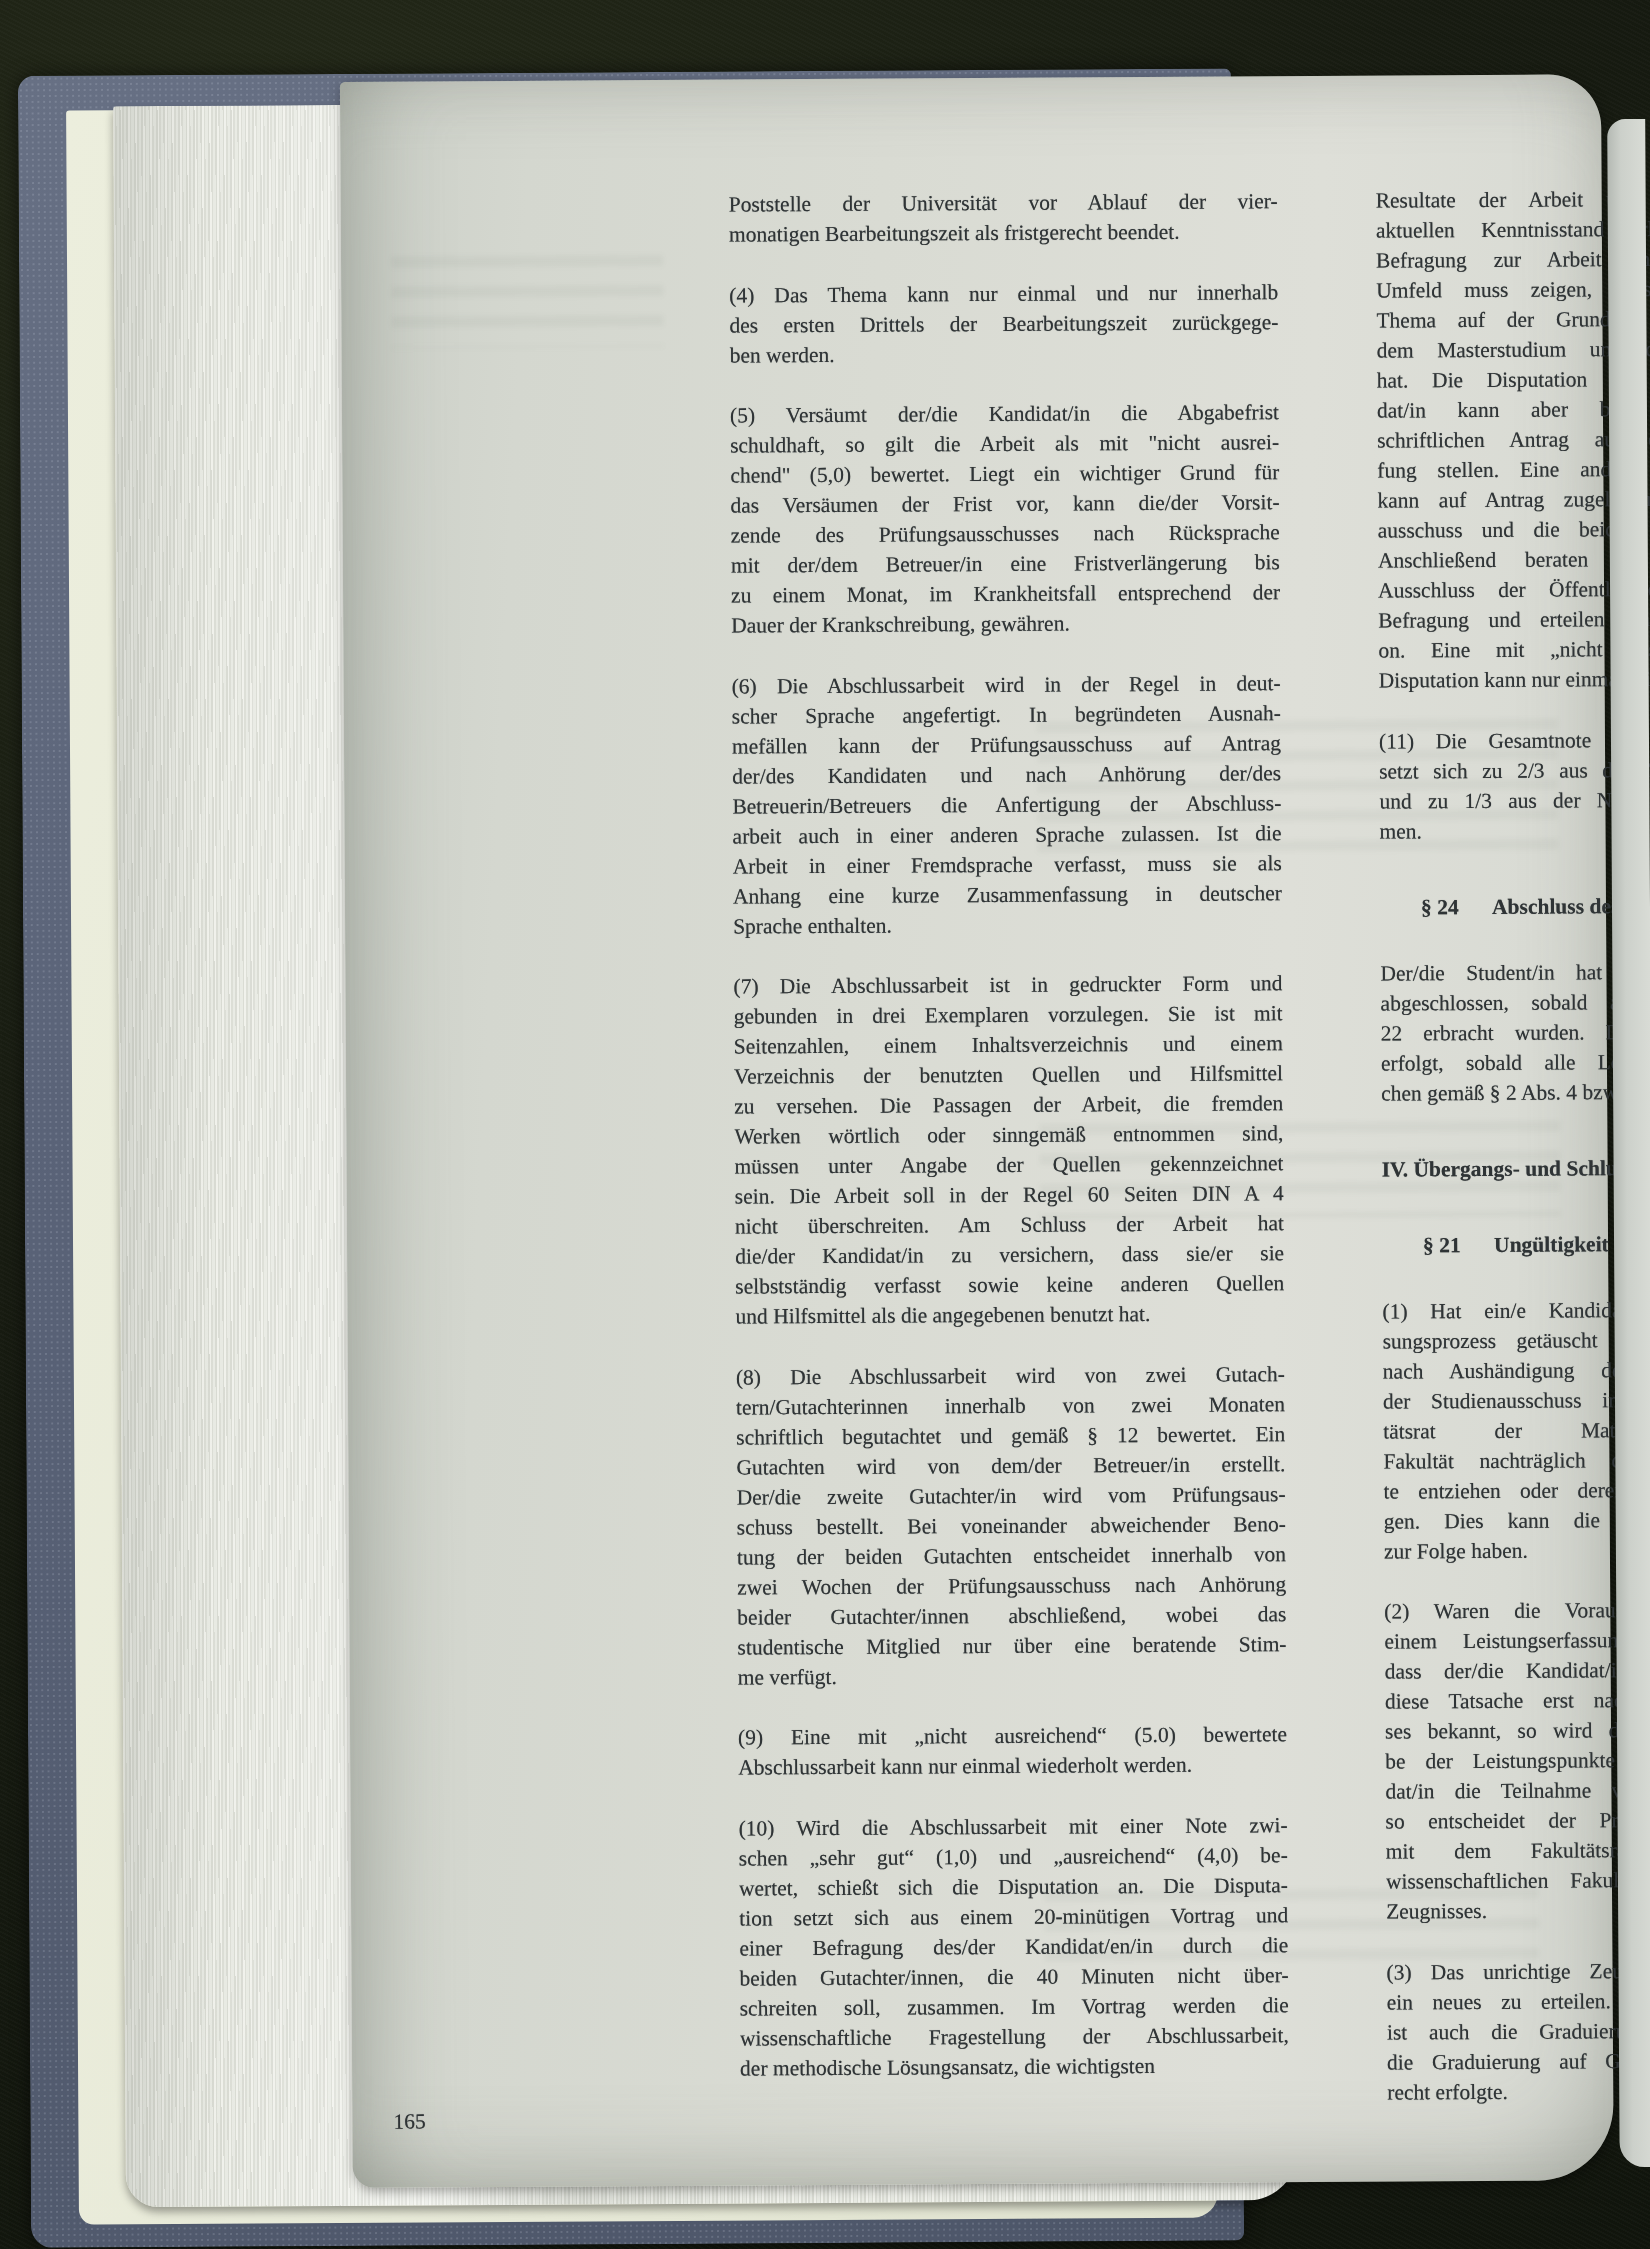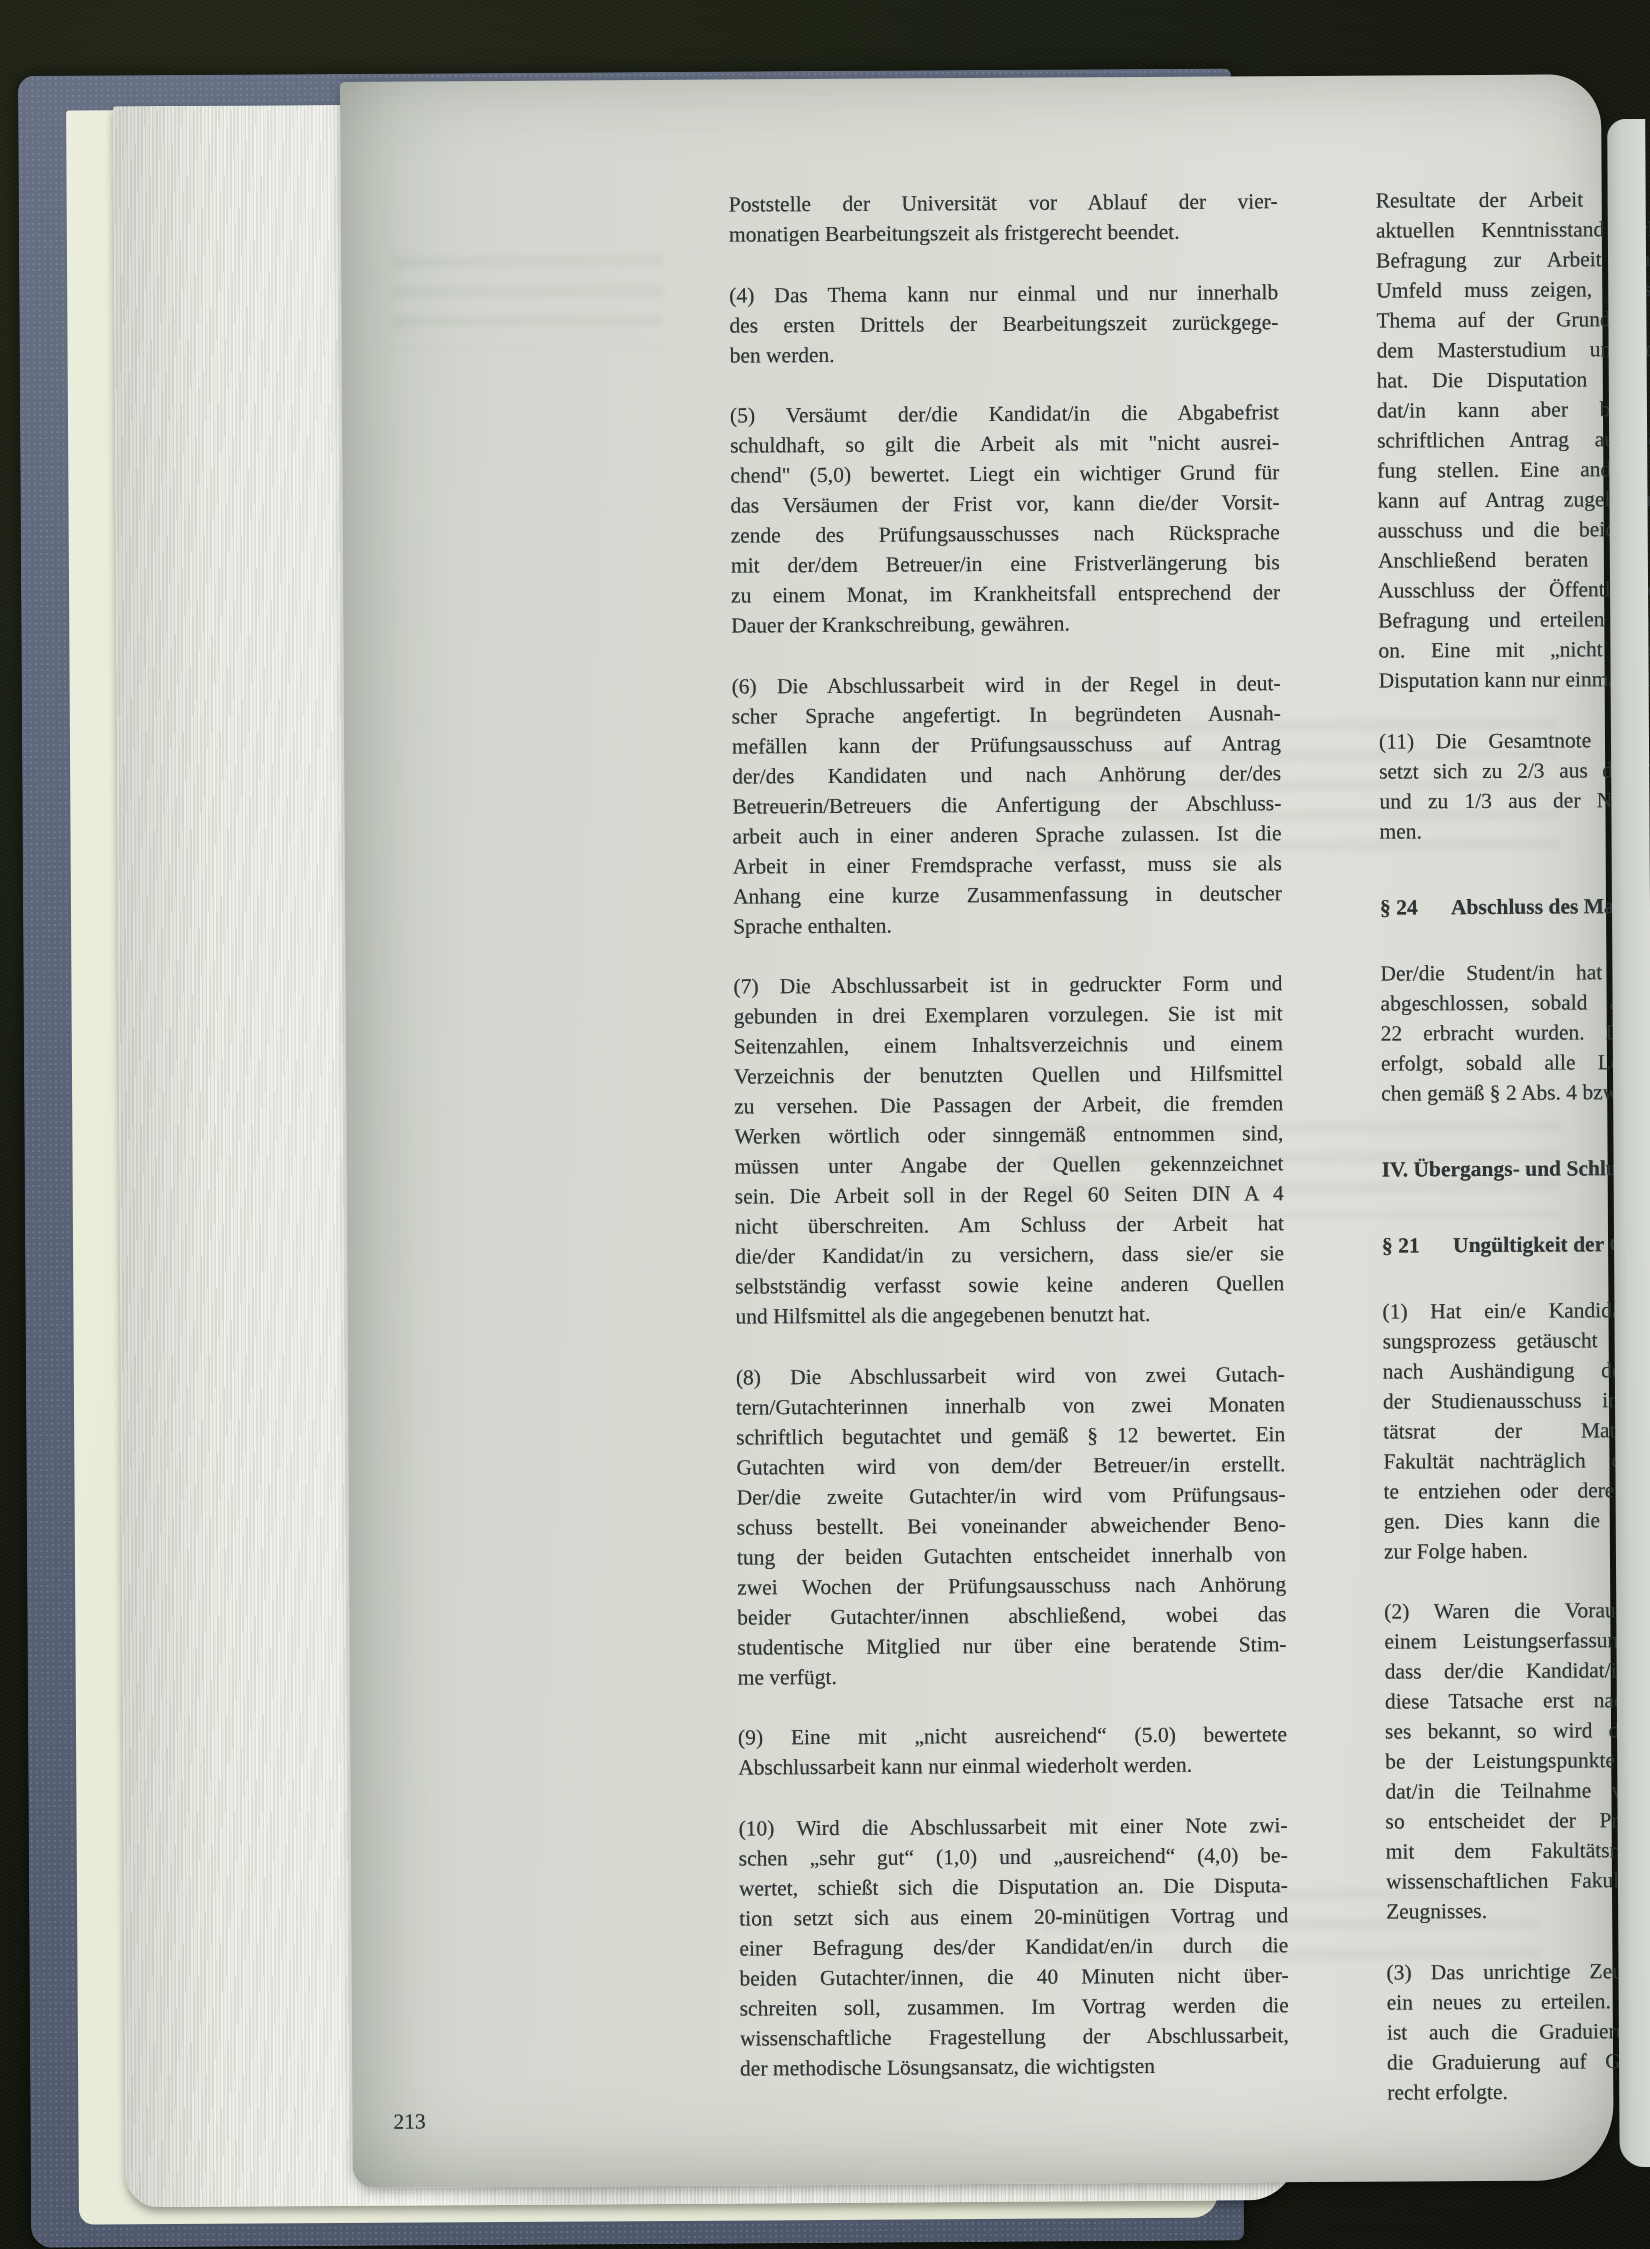--- a/index.html
+++ b/index.html
@@ -63,7 +63,7 @@
 
   .h { margin:46px 0 36px; font-weight:bold; }
   .h-row { display:flex; }
-  .h-row .num { width:71px; flex:0 0 71px; }
+  .h-row .num { width:71px; flex:0 0 71px;margin-left:41px; }
 
   .page-number { position:absolute; left:41px; top:2028px; font-size:21.5px; color:#2f3436;
                  text-shadow:0 0 0.7px rgba(47,52,54,0.65); }

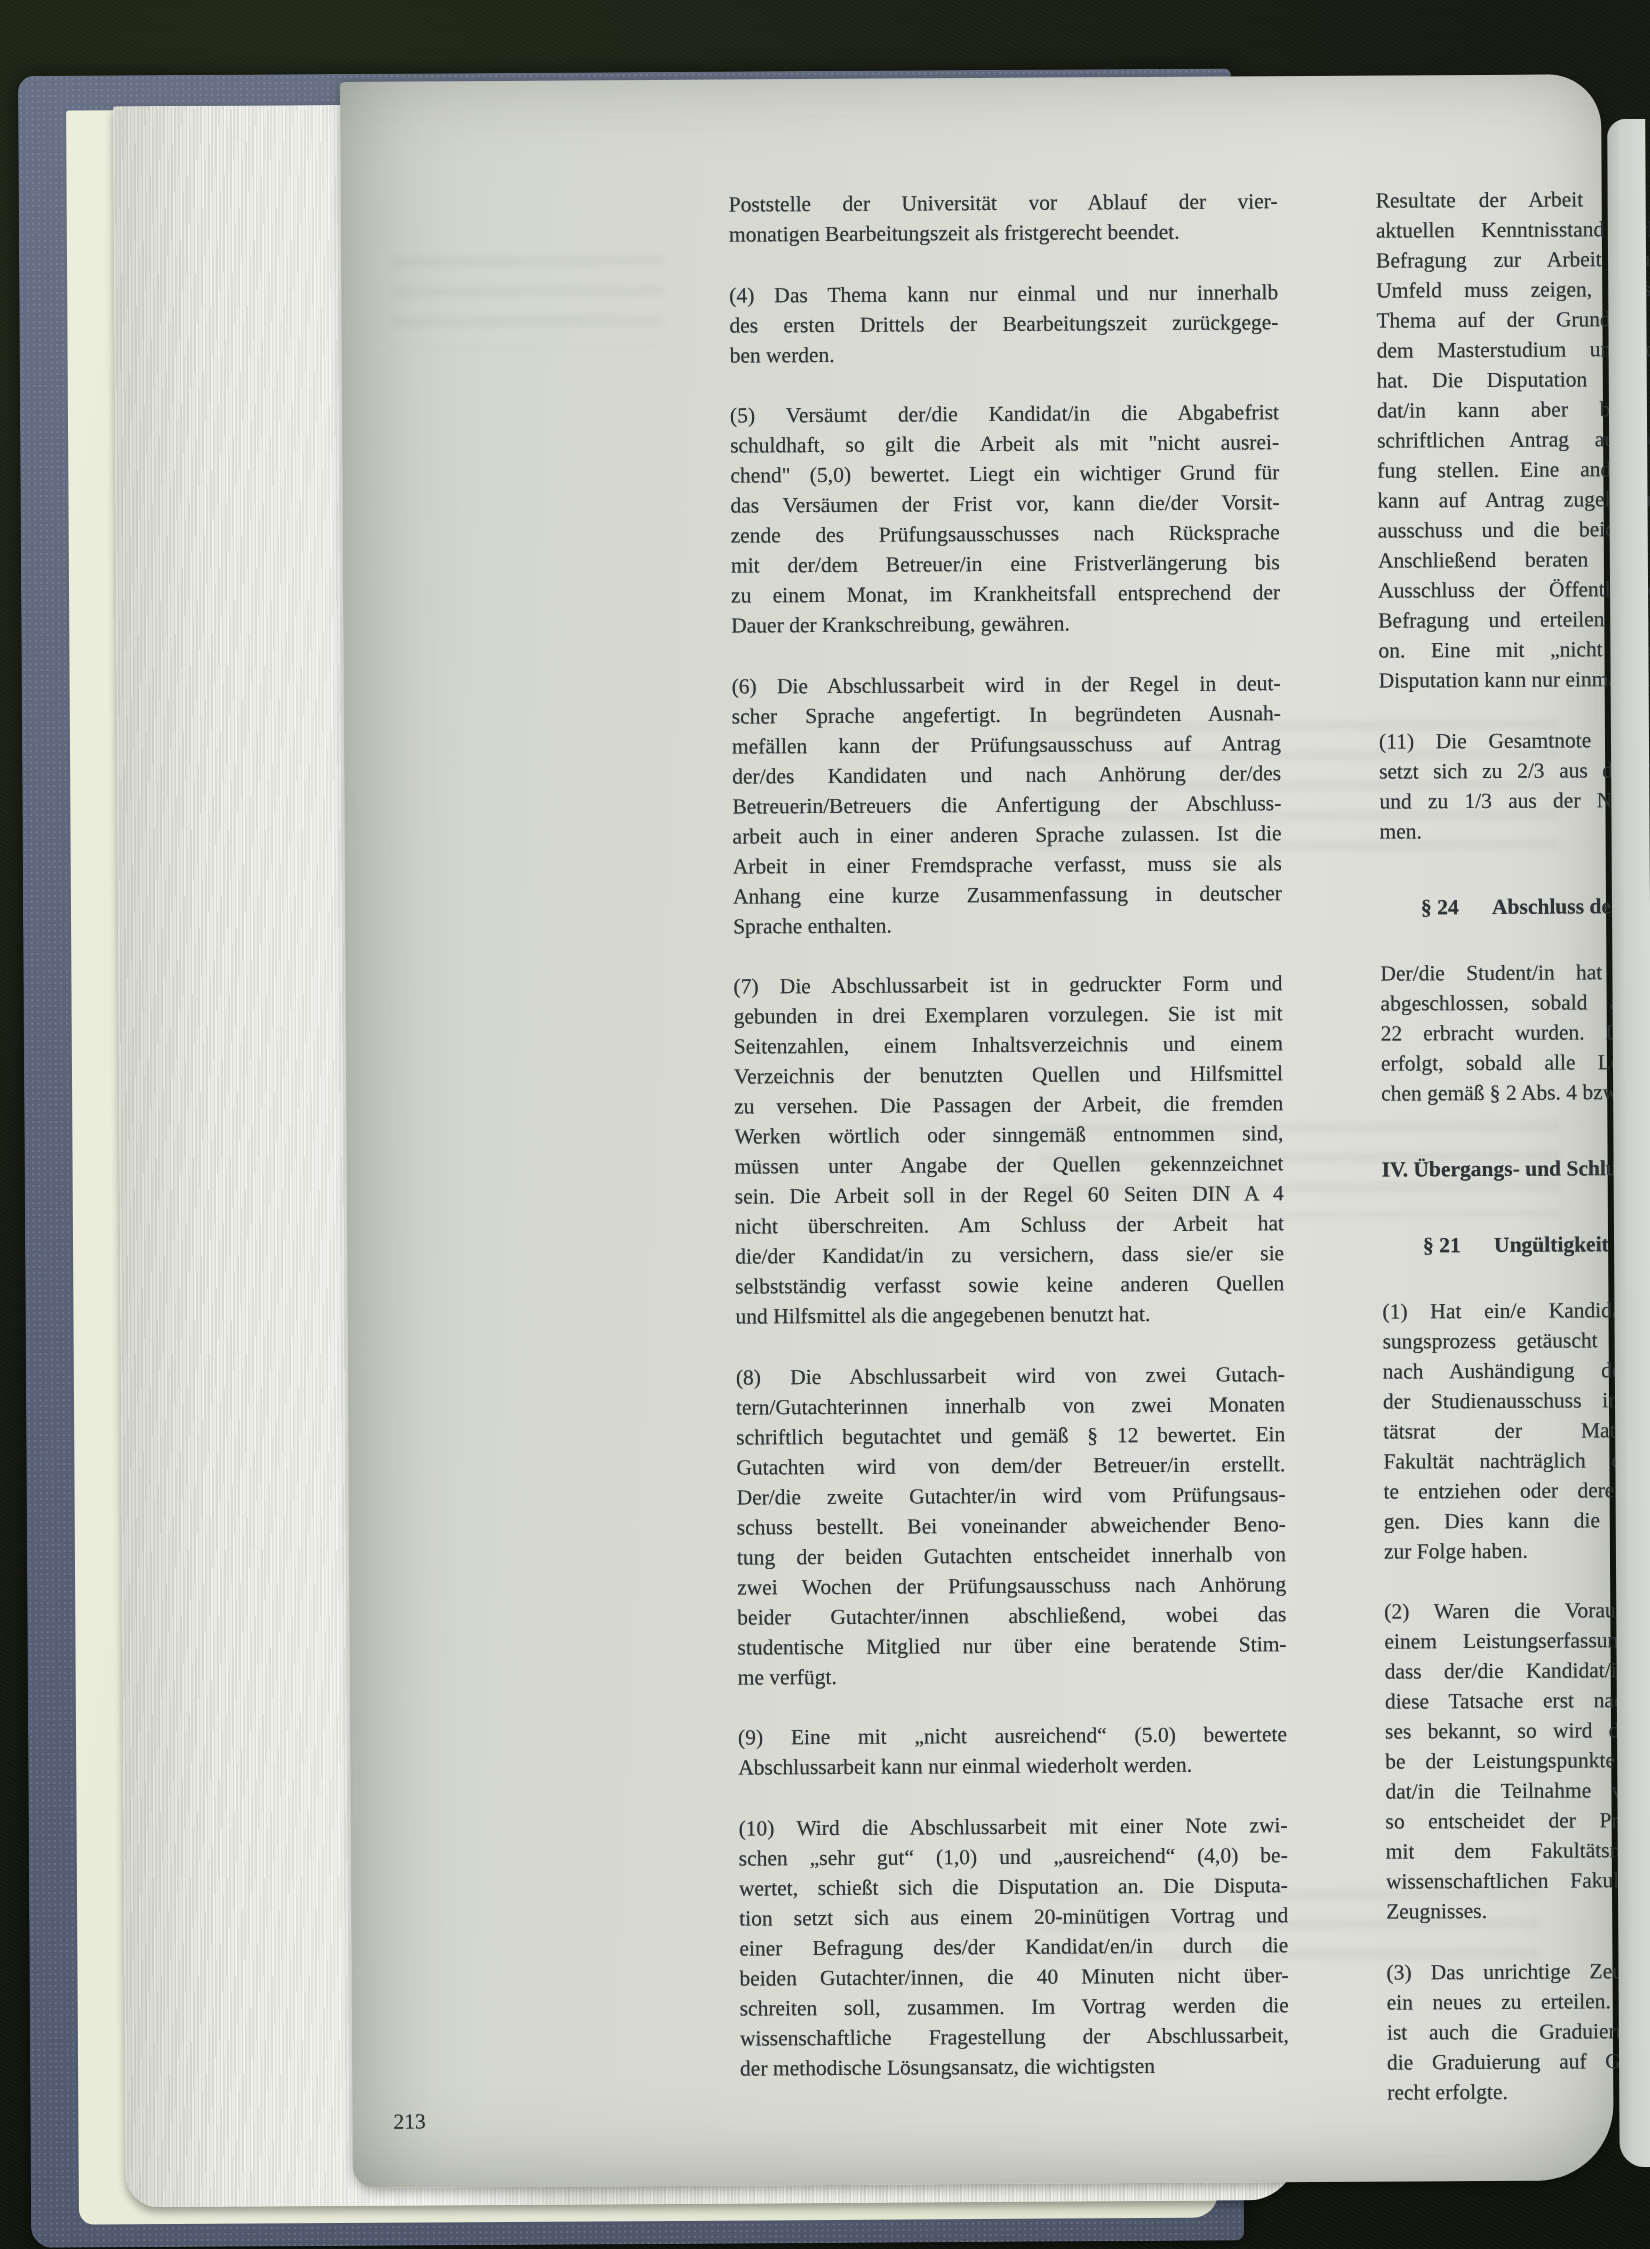--- a/index.html
+++ b/index.html
@@ -235,7 +235,7 @@
           <div class="line last">recht erfolgte.</div>
         </div>
       </div>
-    <div class="page-number">213</div>
+    <div class="page-number">165</div>
   </div>
   <div class="sliver"></div>
 </div>

